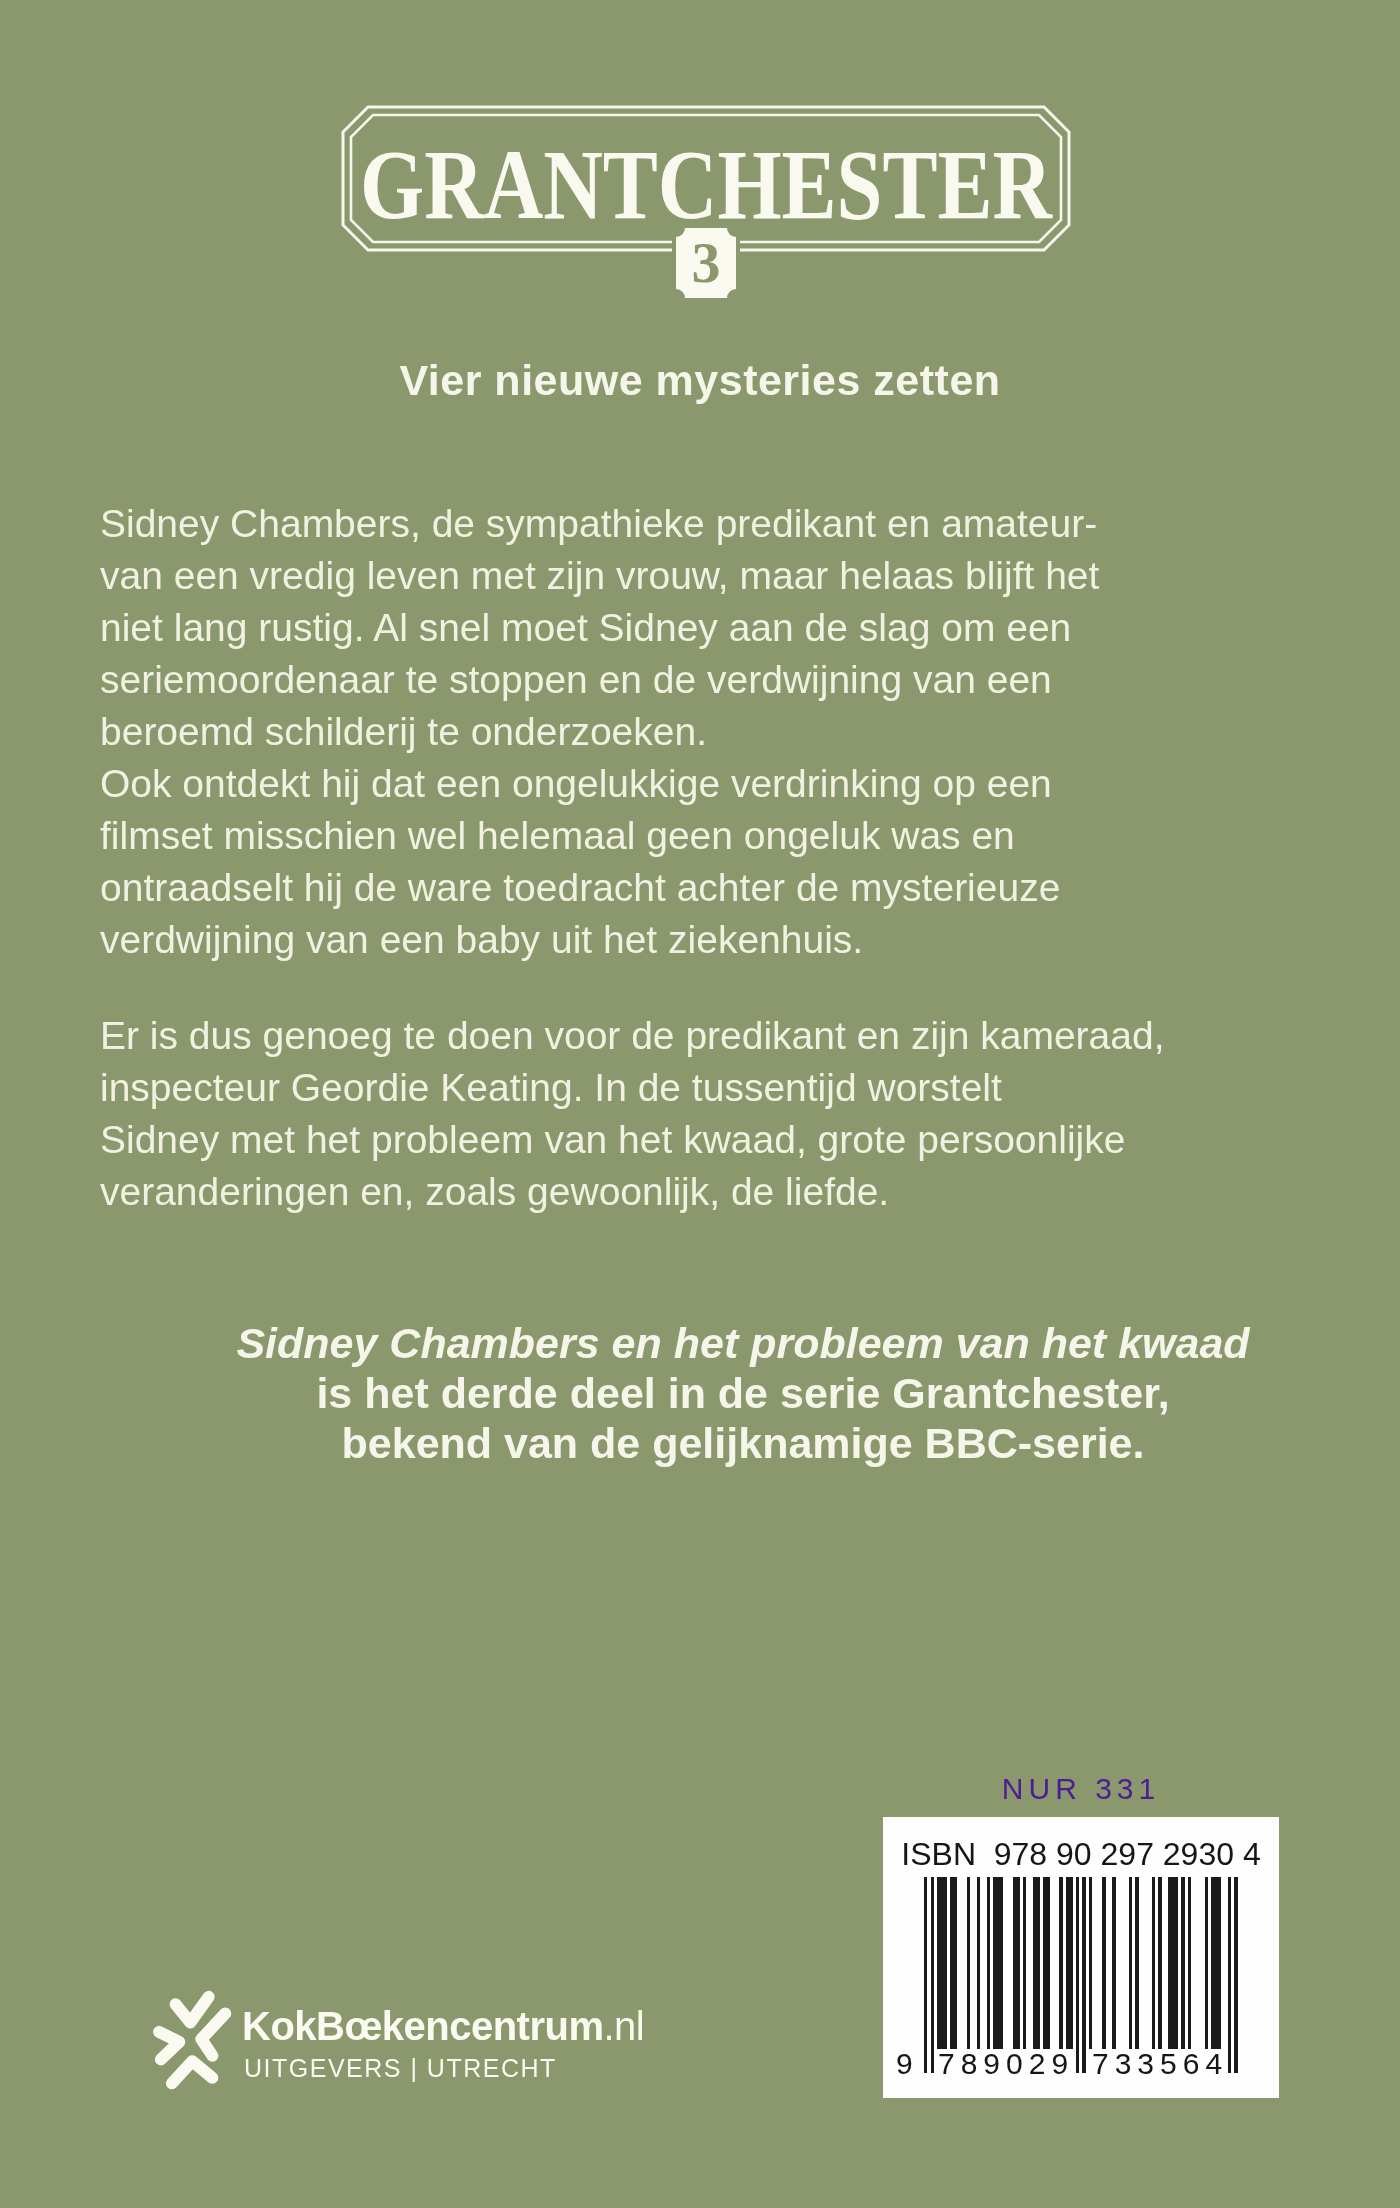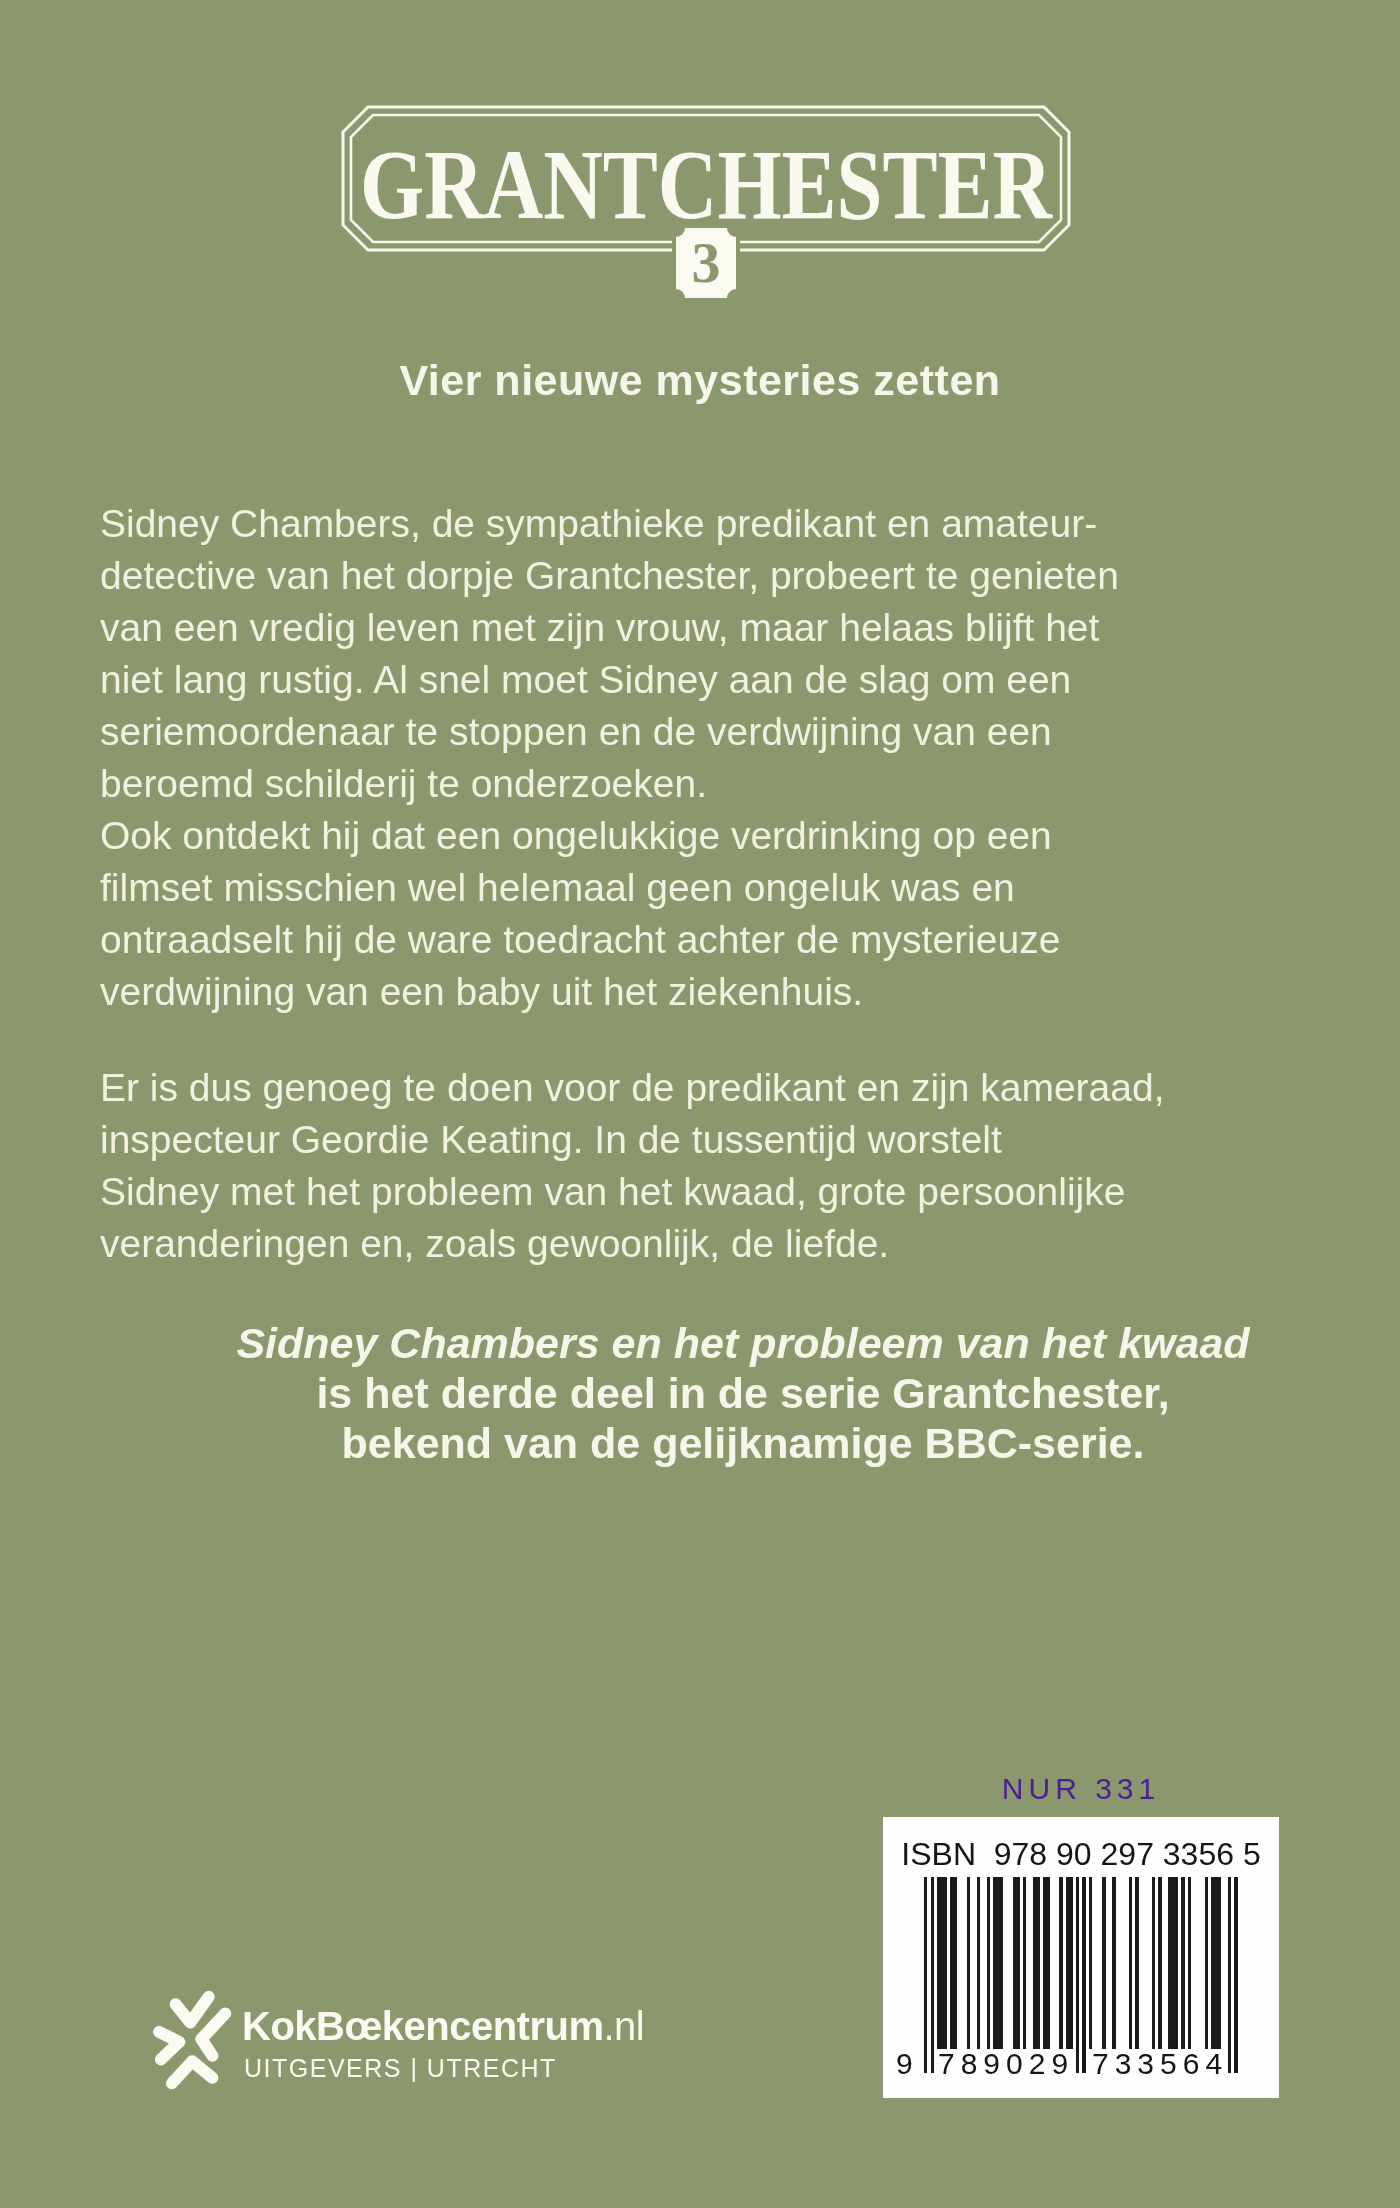--- a/index.html
+++ b/index.html
@@ -104,7 +104,6 @@
   <div class="synopsis">
     <div>
       <div>Sidney Chambers, de sympathieke predikant en amateur-</div>
-      <div>detective van het dorpje Grantchester, probeert te genieten</div>
       <div>van een vredig leven met zijn vrouw, maar helaas blijft het</div>
       <div>niet lang rustig. Al snel moet Sidney aan de slag om een</div>
       <div>seriemoordenaar te stoppen en de verdwijning van een</div>

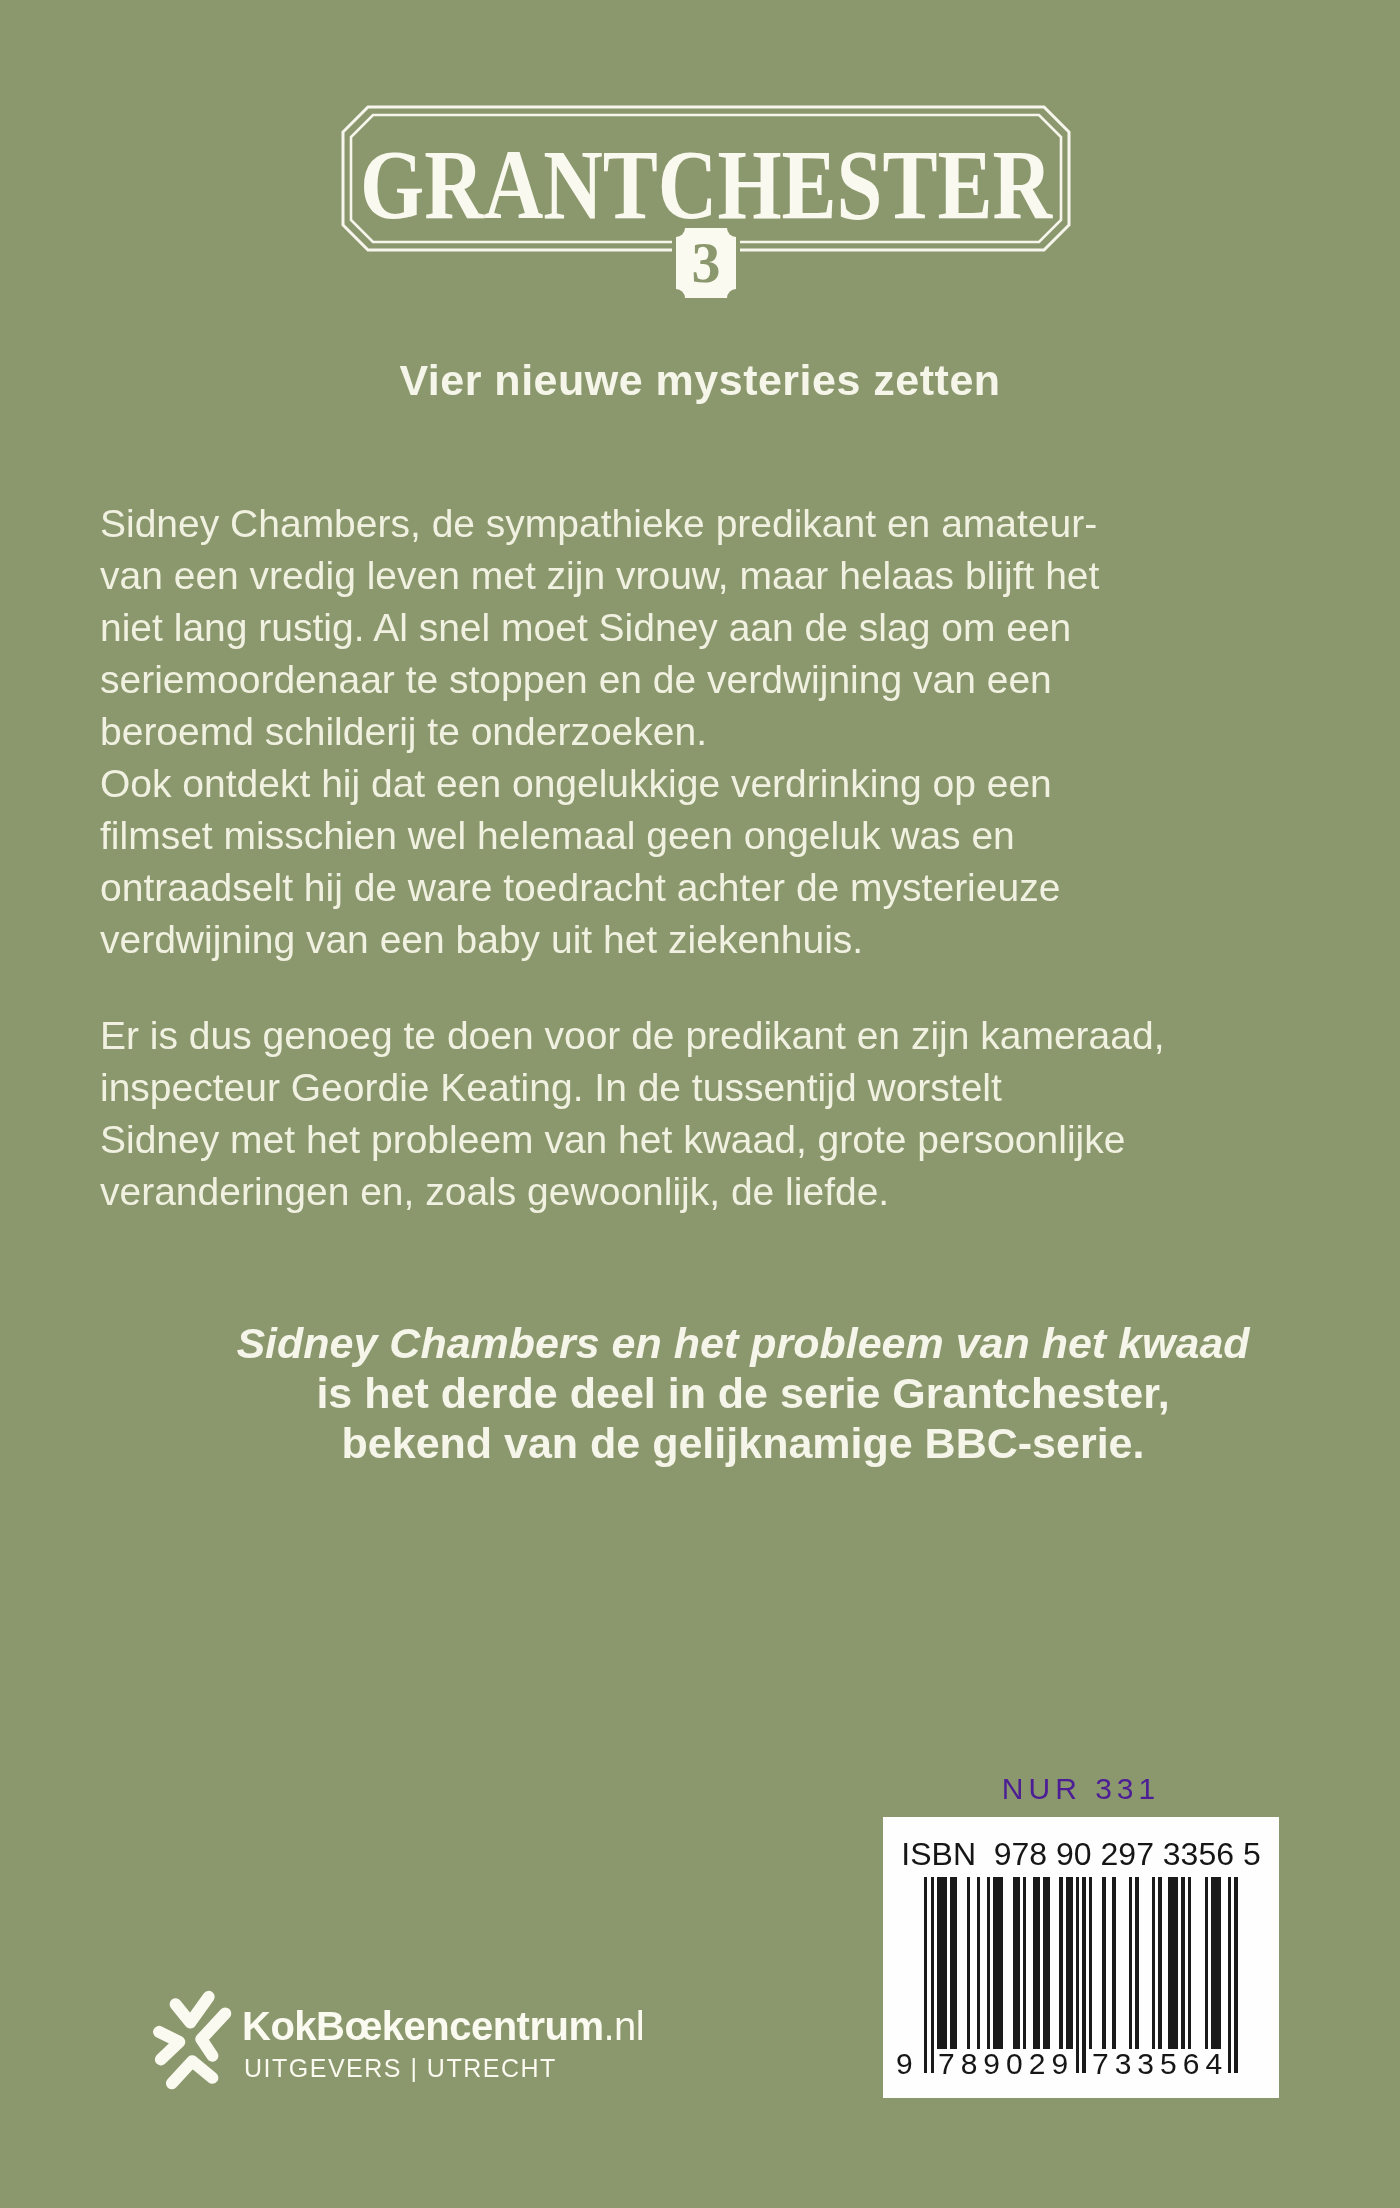--- a/index.html
+++ b/index.html
@@ -132,7 +132,7 @@
   <div class="nur">NUR 331</div>
 
   <div class="isbn-box">
-    <div class="isbn-label">ISBN  978 90 297 3356 5</div>
+    <div class="isbn-label">ISBN  978 90 297 2930 4</div>
     <div class="barcode">
       <div id="bars">
           <div style="position: absolute; top: 0px; left: 0px; width: 3.45px; background: rgb(26, 26, 26); height: 196px;"></div>

